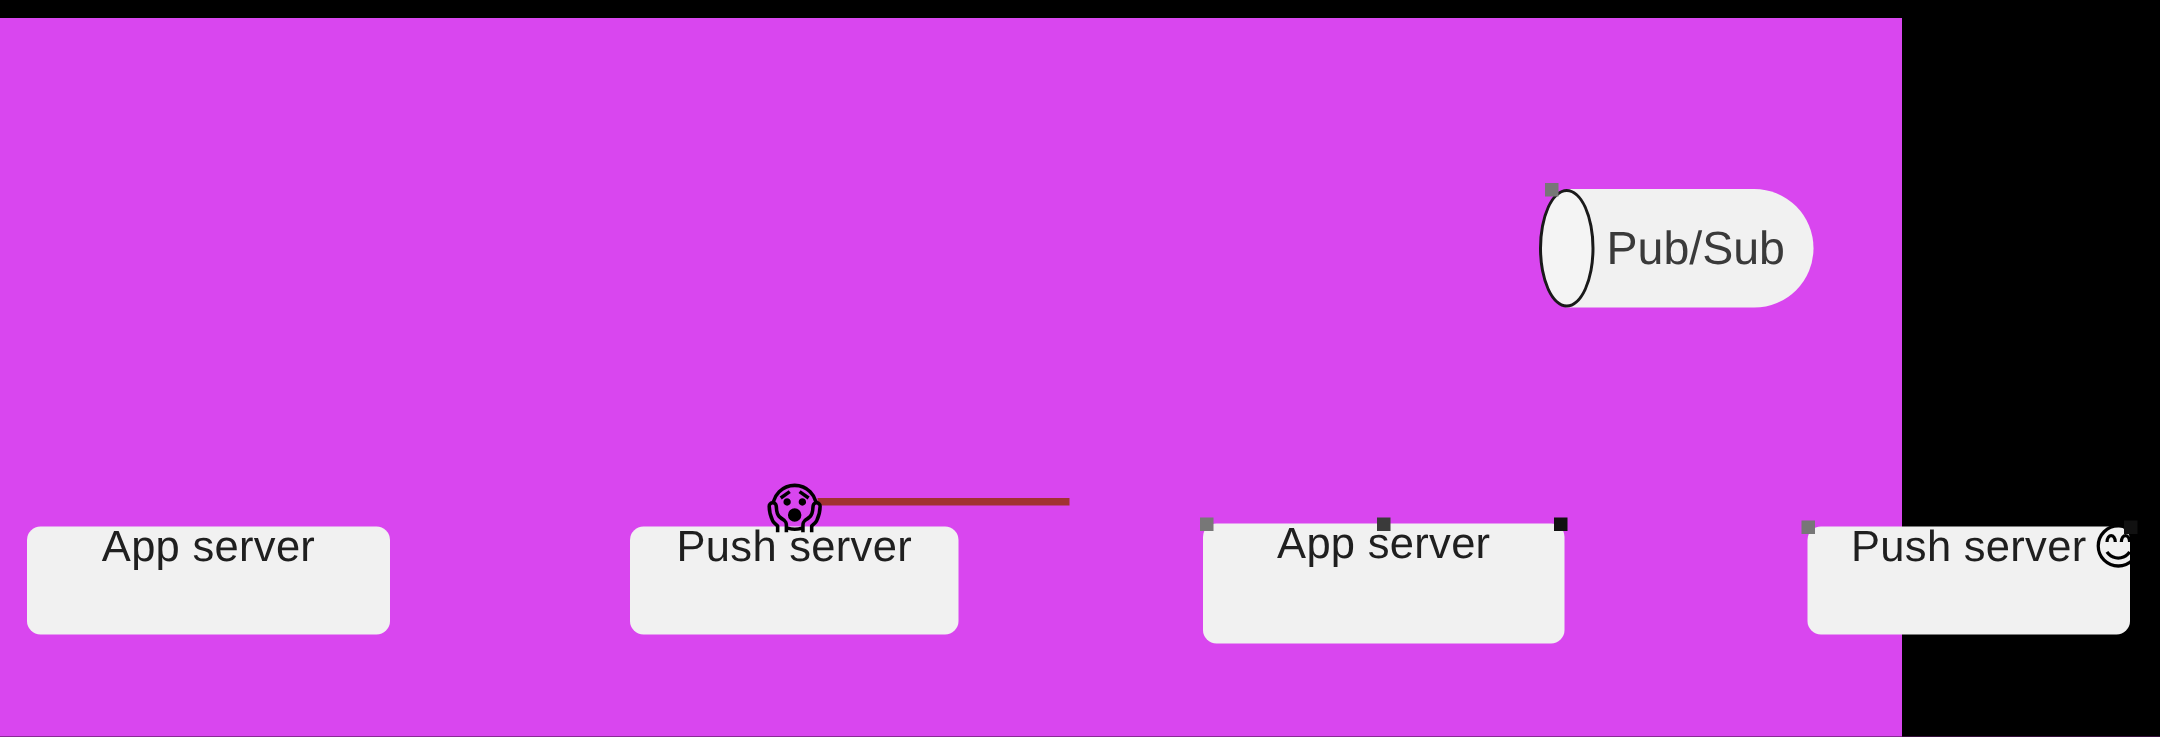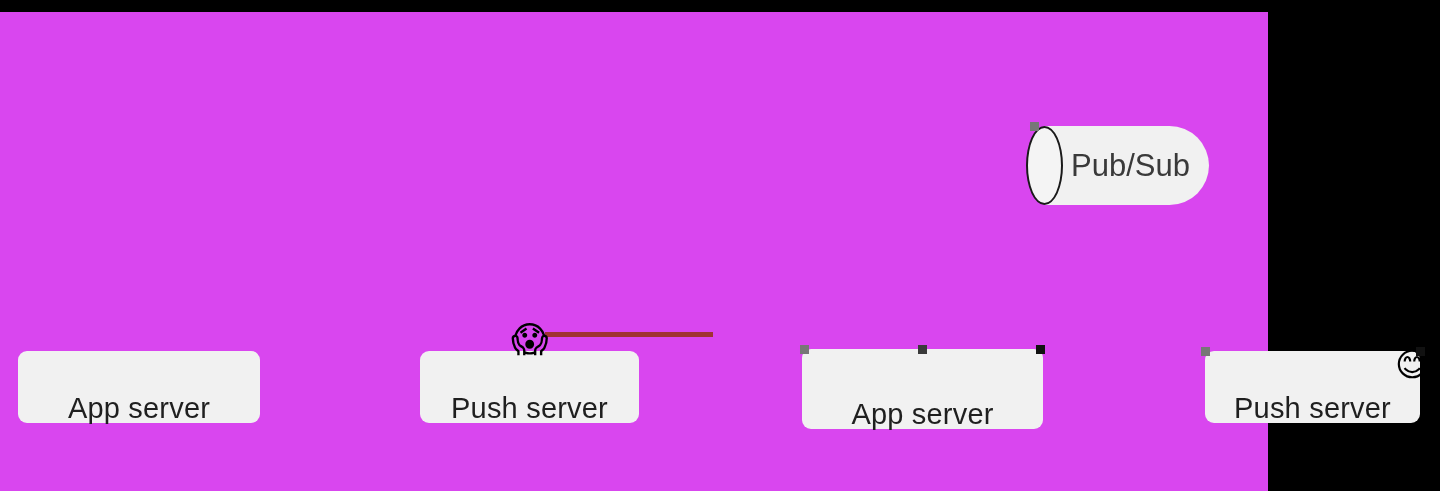--- a/index.html
+++ b/index.html
@@ -30,7 +30,7 @@
     border-radius: 9px;
     box-sizing: border-box;
     display: flex;
-    align-items: flex-end;
+    align-items: flex-start;
     justify-content: center;
   }
   .node-label {

